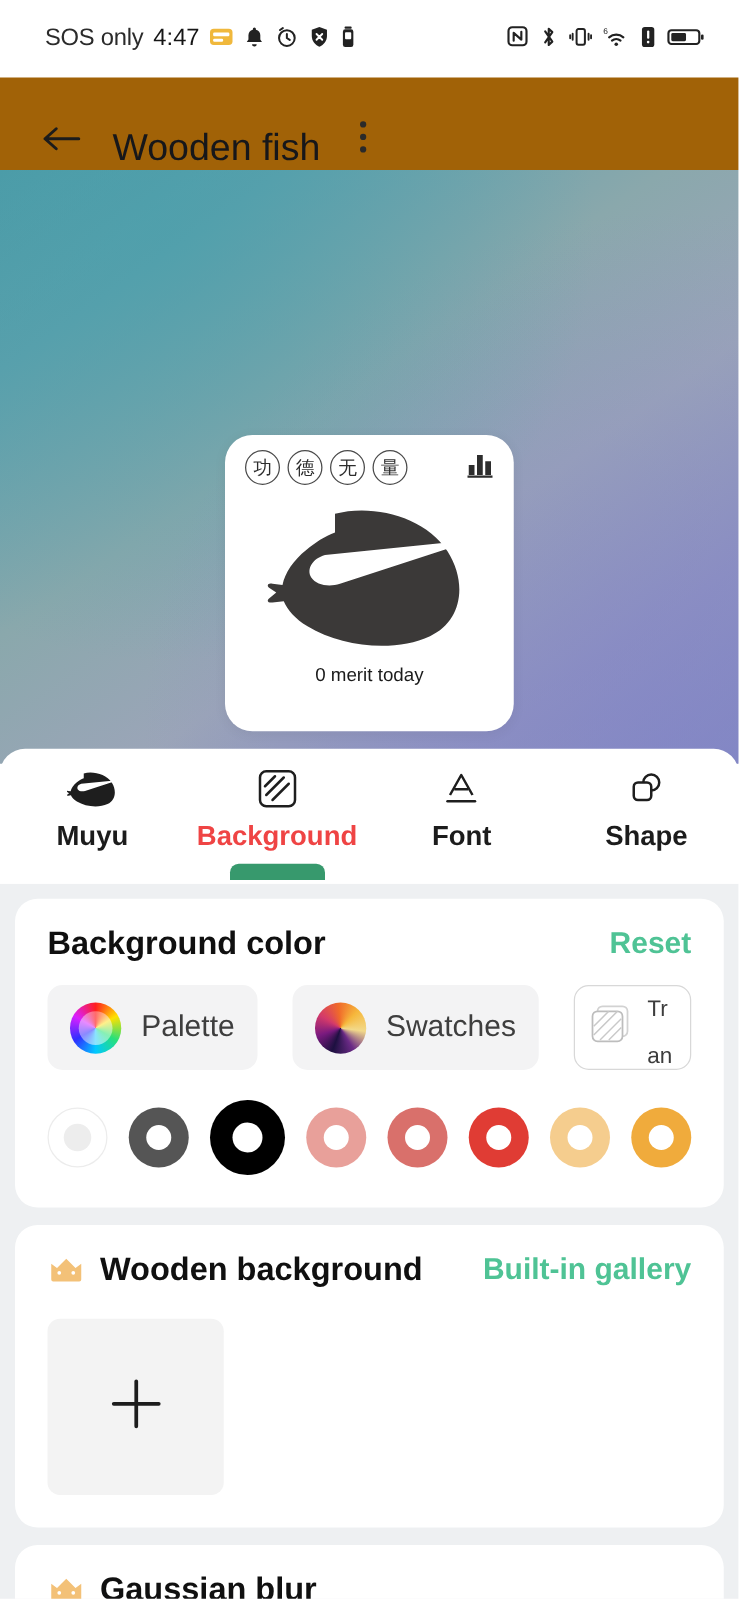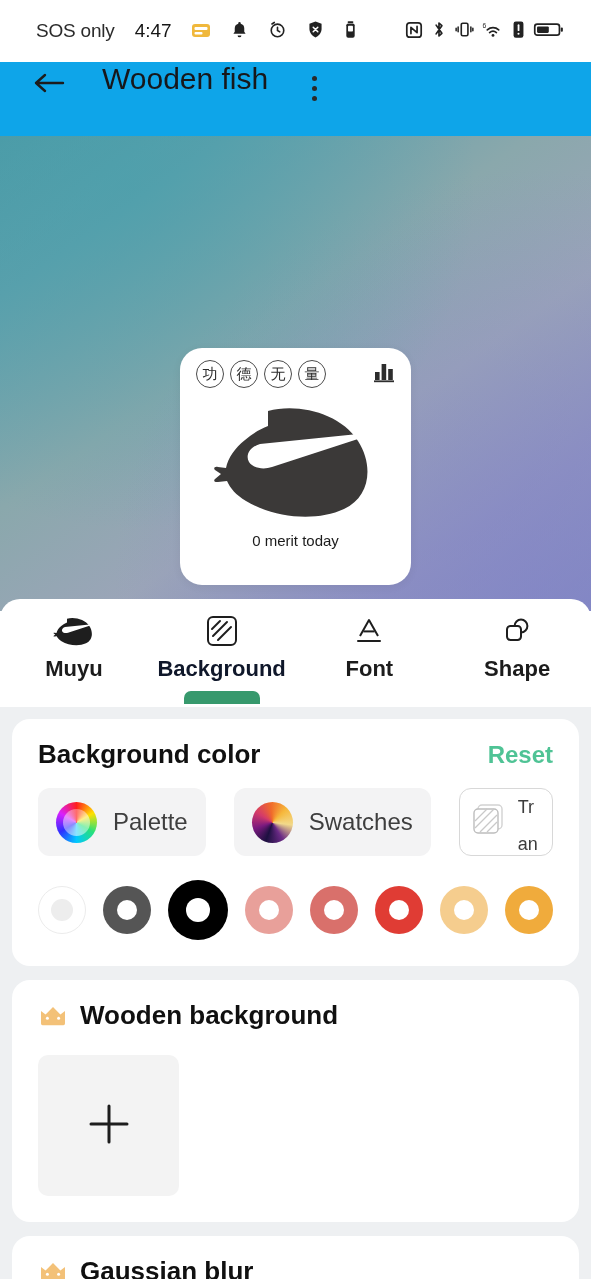--- a/index.html
+++ b/index.html
@@ -17,7 +17,7 @@
     display:flex; align-items:center; justify-content:space-between;
     padding: 0 26px 0 36px;
   }
-  .sb-left { display:flex; align-items:center; gap:19px; }
+  .sb-left { display:flex; align-items:center; gap:7px; }
   .sb-text { font-size:19px; color:#2b2b2b; letter-spacing:-0.2px; }
   .sb-time { font-size:19px; color:#161616; font-weight:400; margin-left:1px; }
   .sb-right { display:flex; align-items:center; gap:8px; }

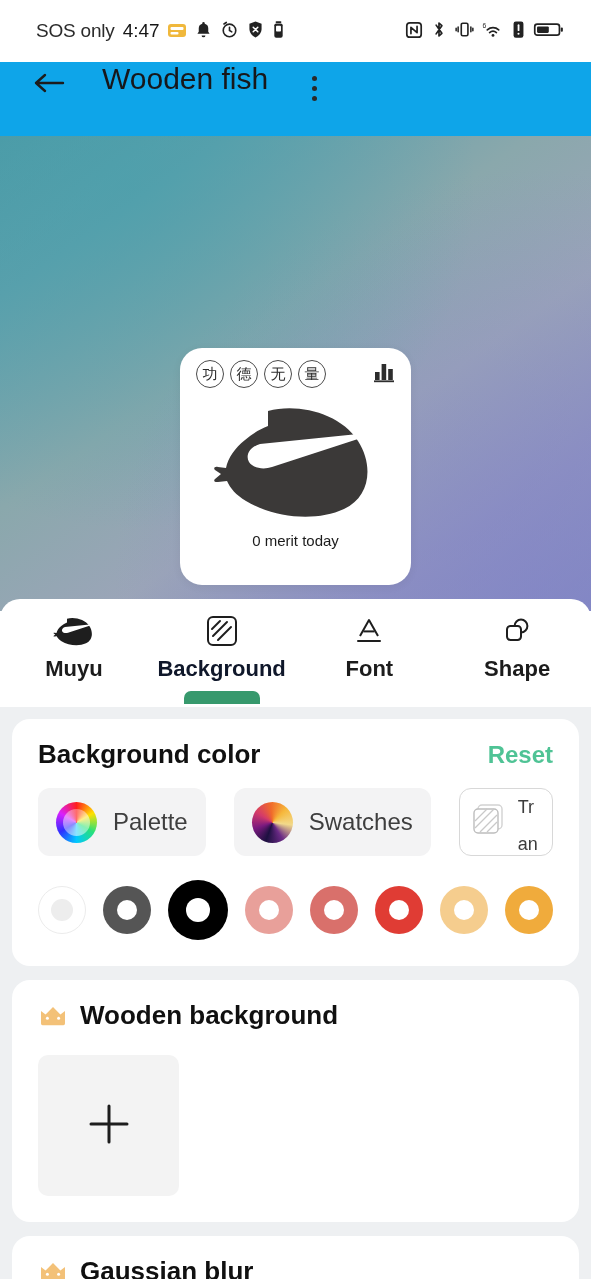--- a/index.html
+++ b/index.html
@@ -25,8 +25,8 @@
 
   
   .appbar {
-    height:74px; background:#0ea5e9; display:flex; align-items:flex-start;
-    padding:0 22px 0 26px; gap:16px;
+    height:74px; background:#a16207; display:flex; align-items:flex-end;
+    padding:0 22px 0 26px; gap:4px;
   }
   .back-btn { width:46px; height:46px; display:flex; align-items:center; justify-content:center; cursor:pointer; }
   .apptitle { font-size:30px; color:#17171a; margin-left:14px; white-space:nowrap; }

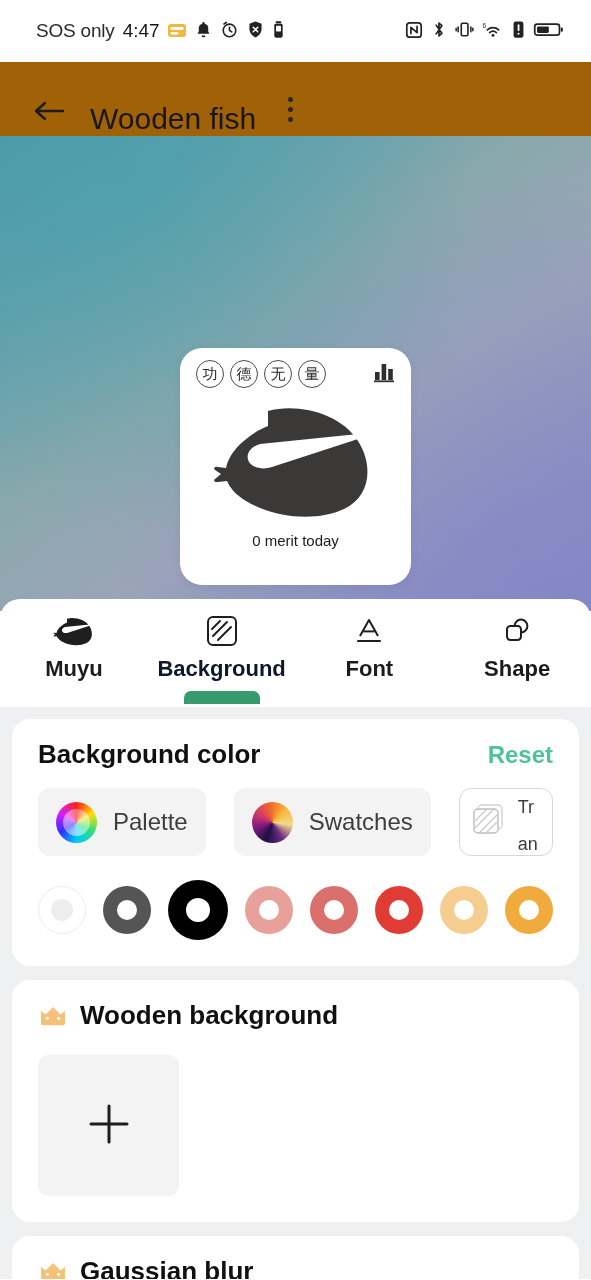--- a/index.html
+++ b/index.html
@@ -76,7 +76,7 @@
   .tab { flex:1; display:flex; flex-direction:column; align-items:center; cursor:pointer; position:relative; }
   .tab-icon { height:36px; display:flex; align-items:center; justify-content:center; }
   .tab-label { font-size:22px; color:#1c1c1c; margin-top:7px; }
-  .tab.active .tab-label { color:#0f172a;text-align:right; }
+  .tab.active .tab-label { color:#ef4444;text-align:right; }
   .tab-ind {
     position:absolute; bottom:-22px; width:76px; height:13px;
     background:#37996d; border-radius:7px 7px 0 0;

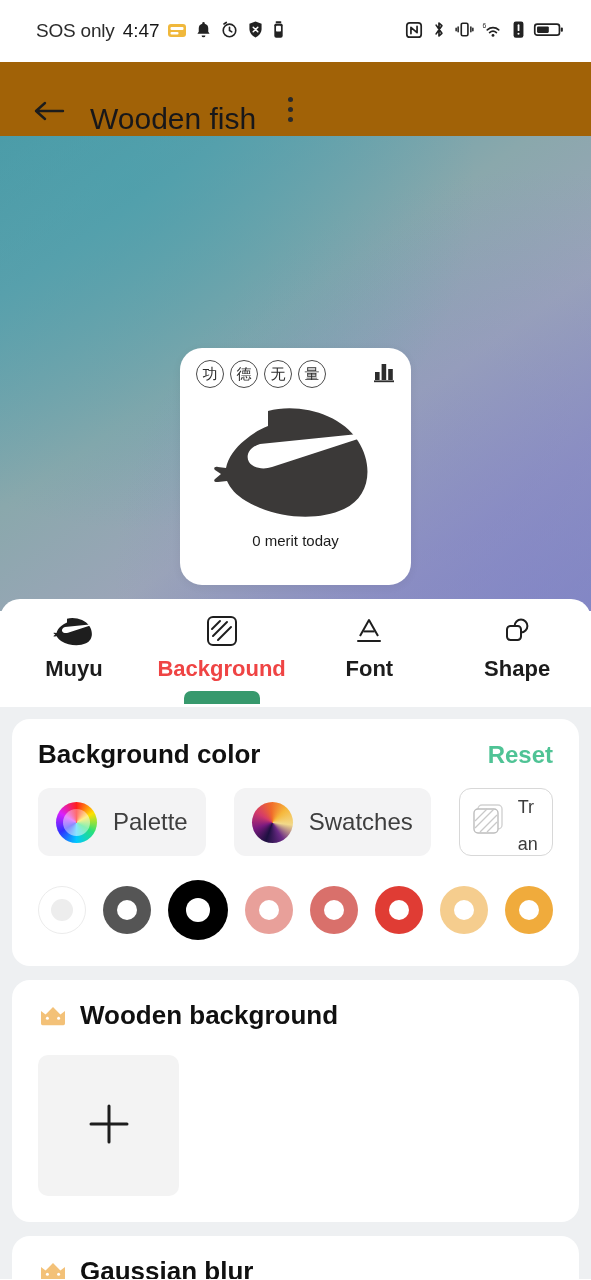--- a/index.html
+++ b/index.html
@@ -378,6 +378,7 @@
           </svg>
         </span>
         <span class="card-title">Wooden background</span>
+        <span class="head-link">Built-in gallery</span>
       </div>
       <div class="add-tile">
         <span>

